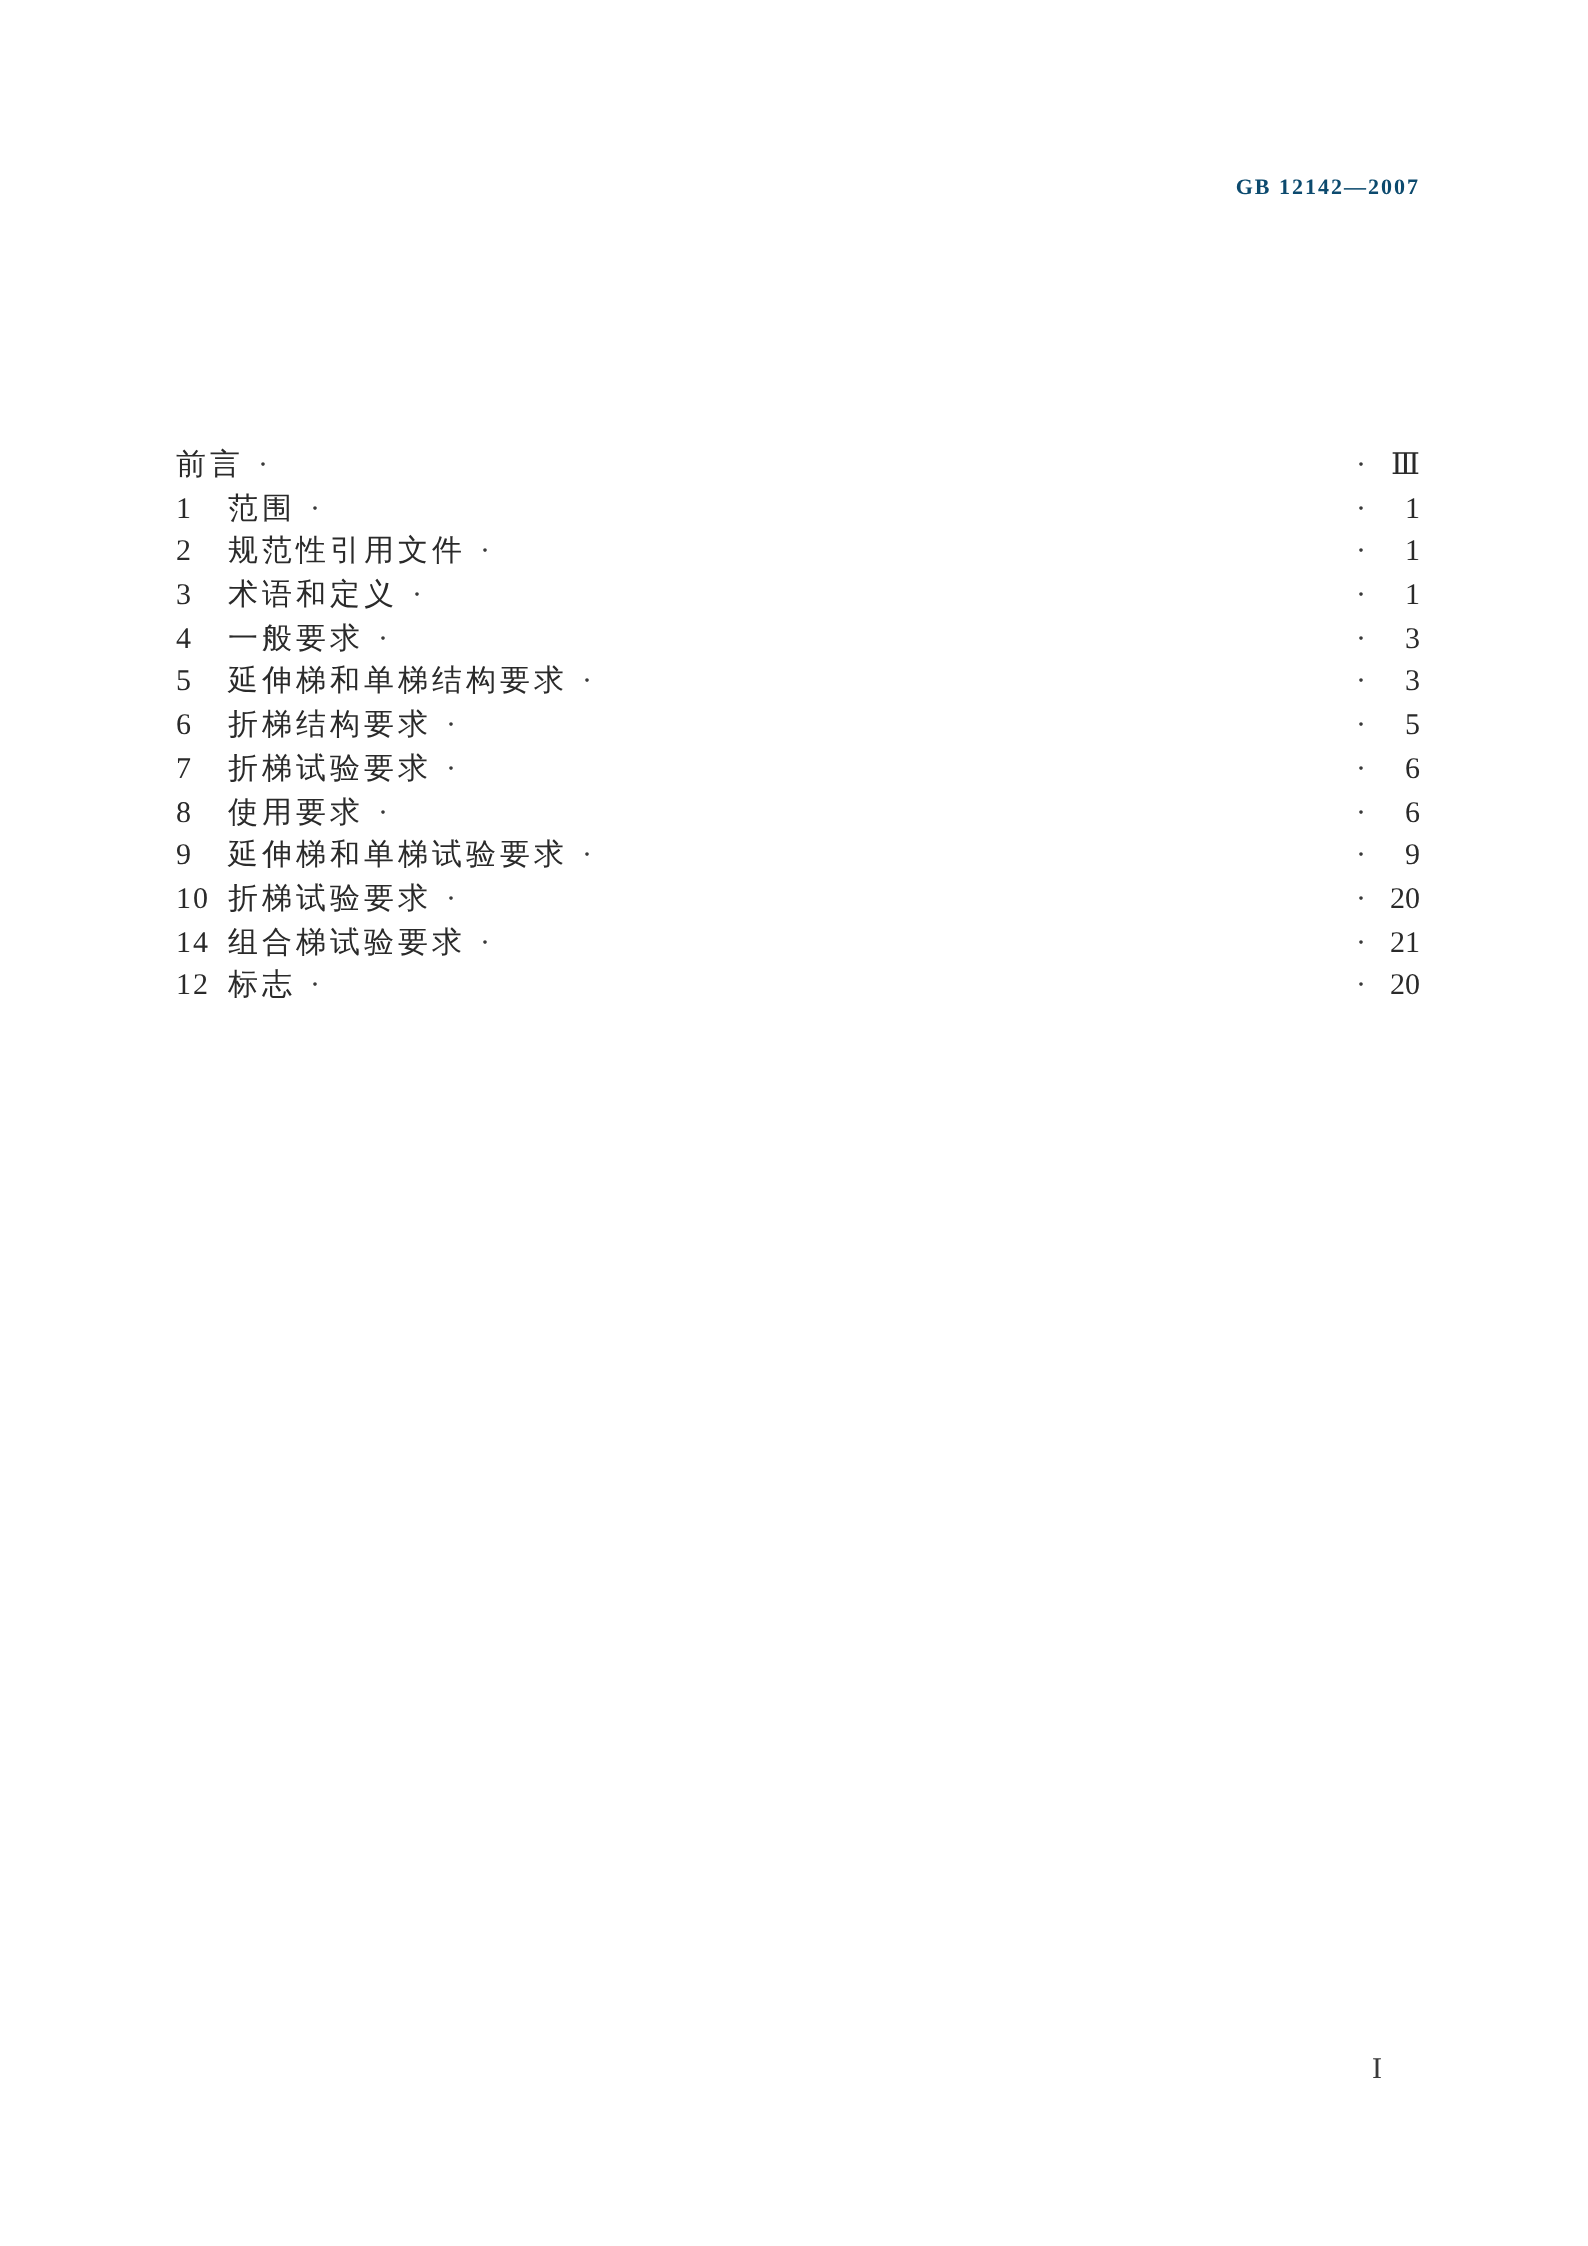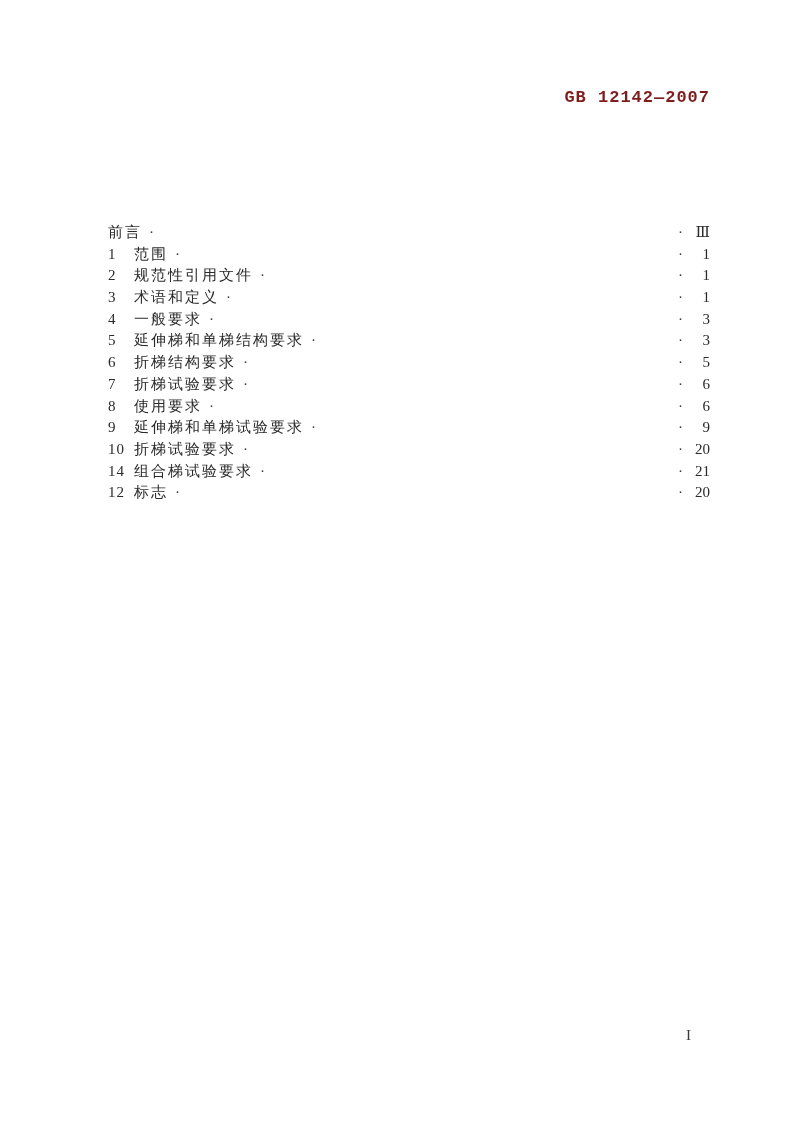--- a/index.html
+++ b/index.html
@@ -21,11 +21,11 @@
     position: absolute;
     top: 88px;
     right: 84px;
-    font-size: 17px;
+    font-size: 11px;
     font-weight: bold;
     letter-spacing: 1px;
-    color: #7f1d1d;
-    font-family: Liberation Mono, monospace;
+    color: #0c4a6e;
+    font-family: Liberation Serif, serif;
   }
   .doc-title {
     position: absolute;

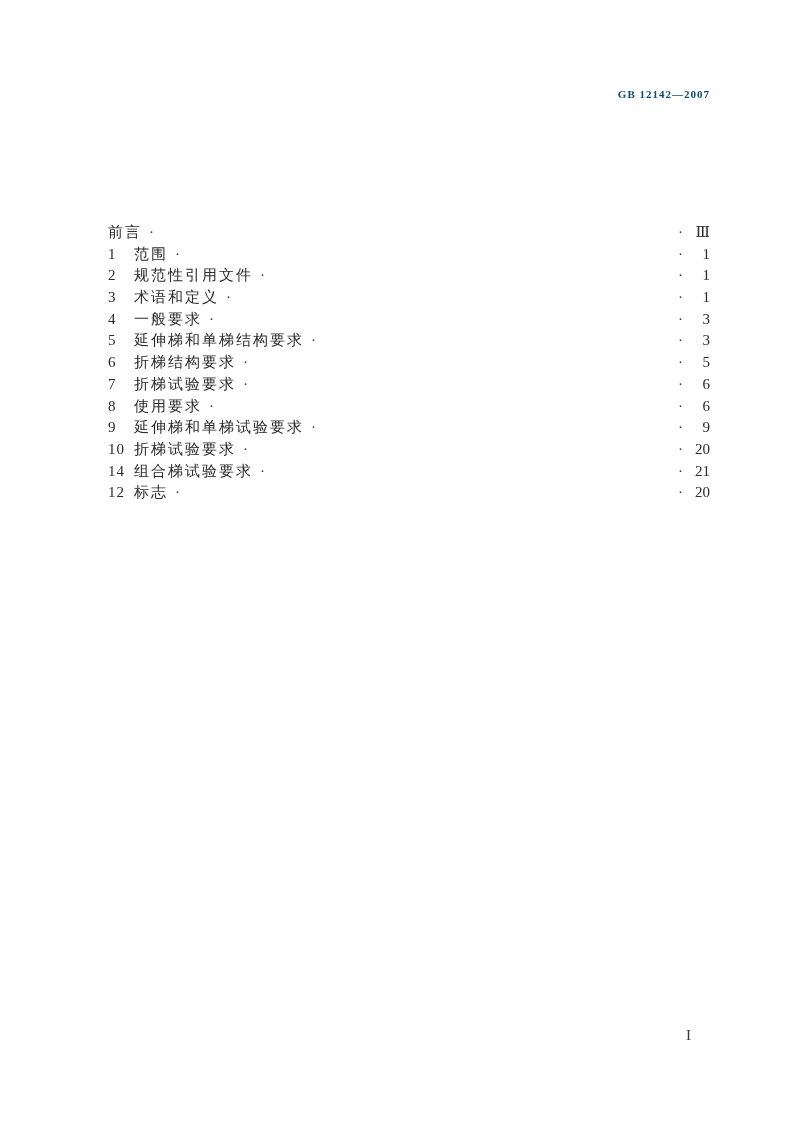--- a/index.html
+++ b/index.html
@@ -42,7 +42,7 @@
   .toc {
     position: absolute;
     top: 223px;
-    left: 108px;
+    left: 88px;
     right: 84px;
   }
   .toc-row {

